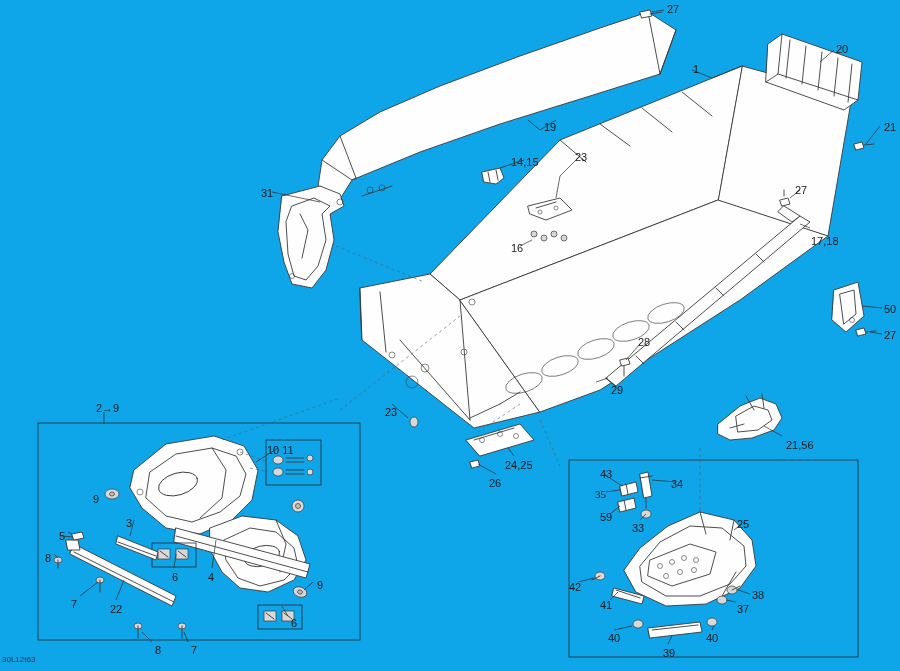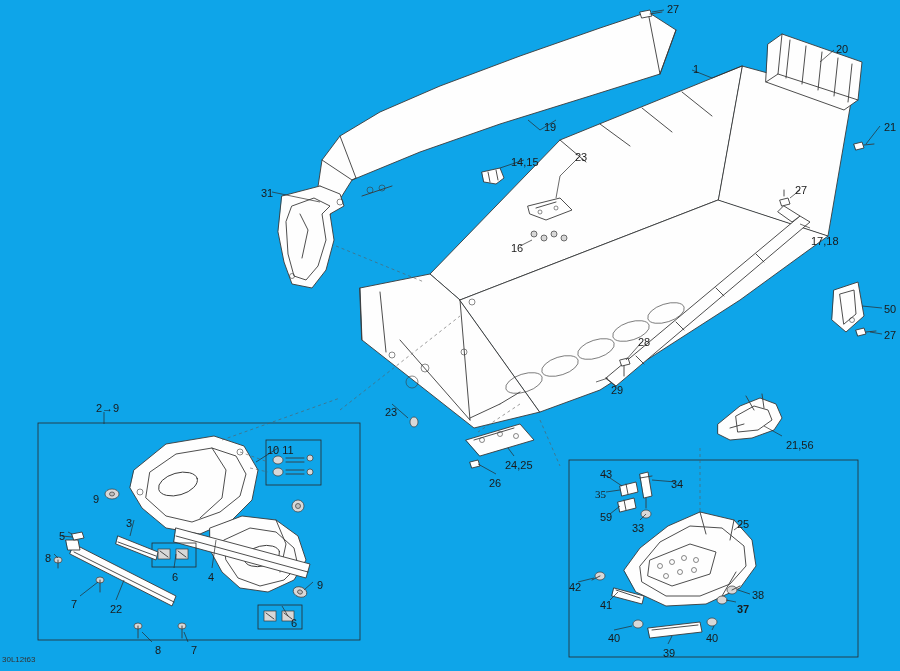--- a/index.html
+++ b/index.html
@@ -414,7 +414,7 @@
   <div class="lbl" style="left:110px;top:604px;">22</div>
   <div class="lbl" style="left:600px;top:600px;">41</div>
   <div class="lbl" style="left:752px;top:590px;">38</div>
-  <div class="lbl" style="left:737px;top:604px;font-weight:bold;">37</div>
+  <div class="lbl" style="left:737px;top:604px;">37</div>
   <div class="lbl" style="left:291px;top:618px;">6</div>
   <div class="lbl" style="left:155px;top:645px;">8</div>
   <div class="lbl" style="left:191px;top:645px;">7</div>

